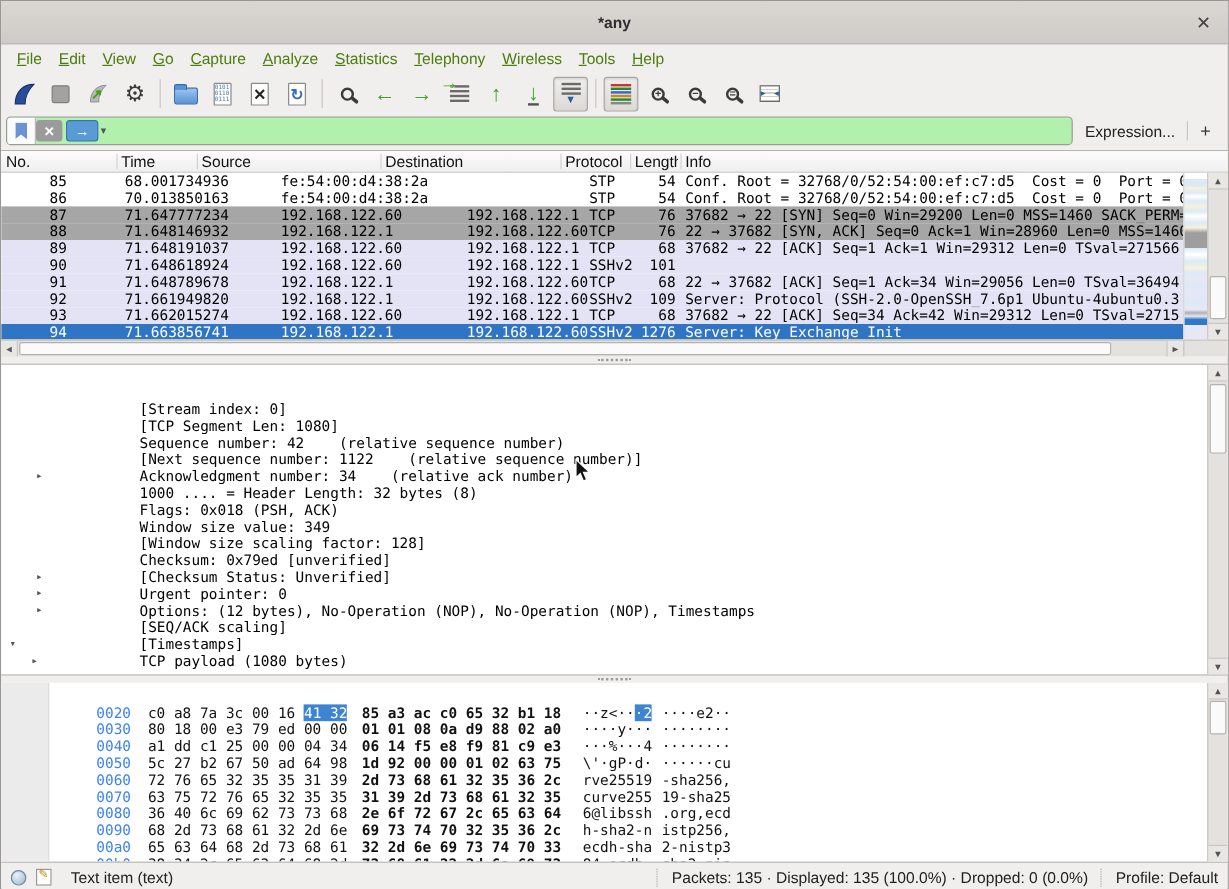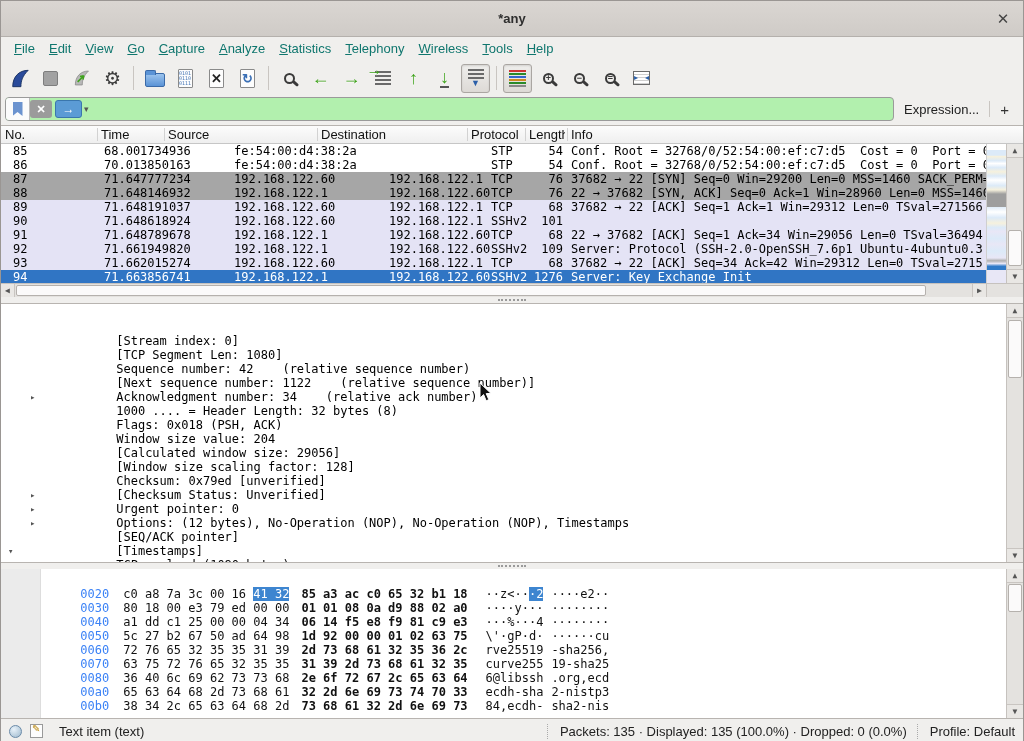--- a/index.html
+++ b/index.html
@@ -14,7 +14,7 @@
 
   
   .menubar { height:23px; flex:0 0 23px; display:flex; align-items:center; padding-left:6px; background:#f0efed; }
-  .menu-item { padding:2px 7px; color:#0f766e; }
+  .menu-item { padding:2px 7px; color:#4d7c0f; }
   .menu-item::first-letter { text-decoration:underline; }
 
   

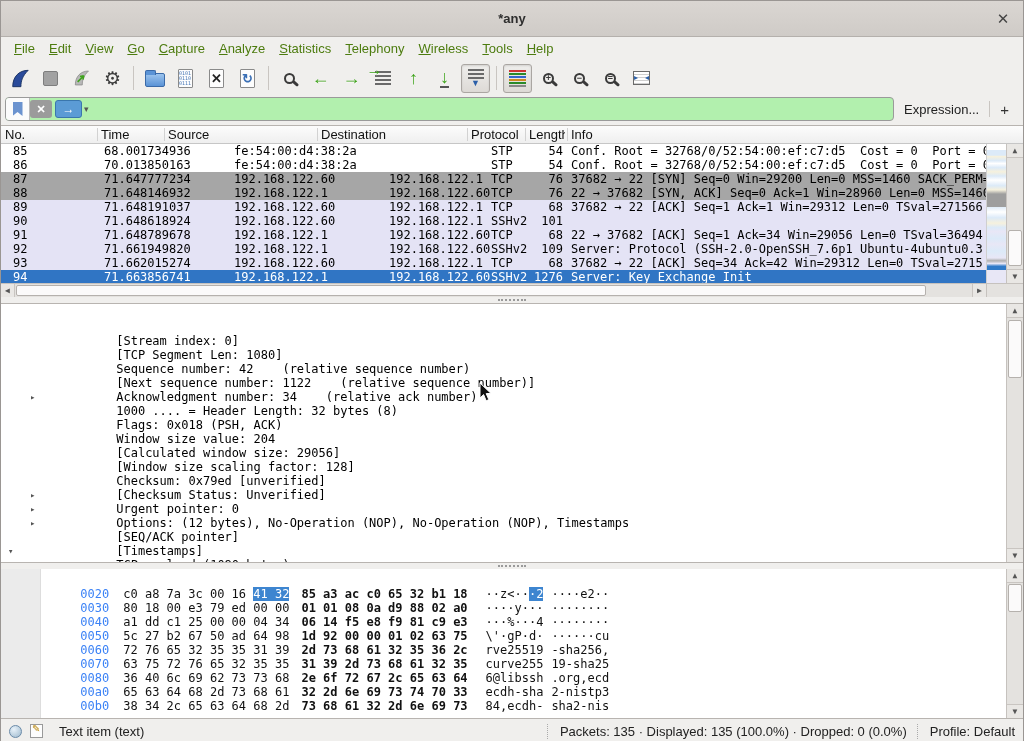--- a/index.html
+++ b/index.html
@@ -77,7 +77,7 @@
   .prow[data-color="gray"]  { background:#a6a6a6; }
   .prow[data-color="lavender"] { background:#e4e3f5; }
   .prow[data-color="selected"] { background:#3075c4; color:#fff; }
-  .c-no { left:12px; width:95px; text-align:left; }
+  .c-no { left:0; width:95px; text-align:center; }
   .c-time { left:103px; }
   .c-src { left:233px; }
   .c-dst { left:388px; }

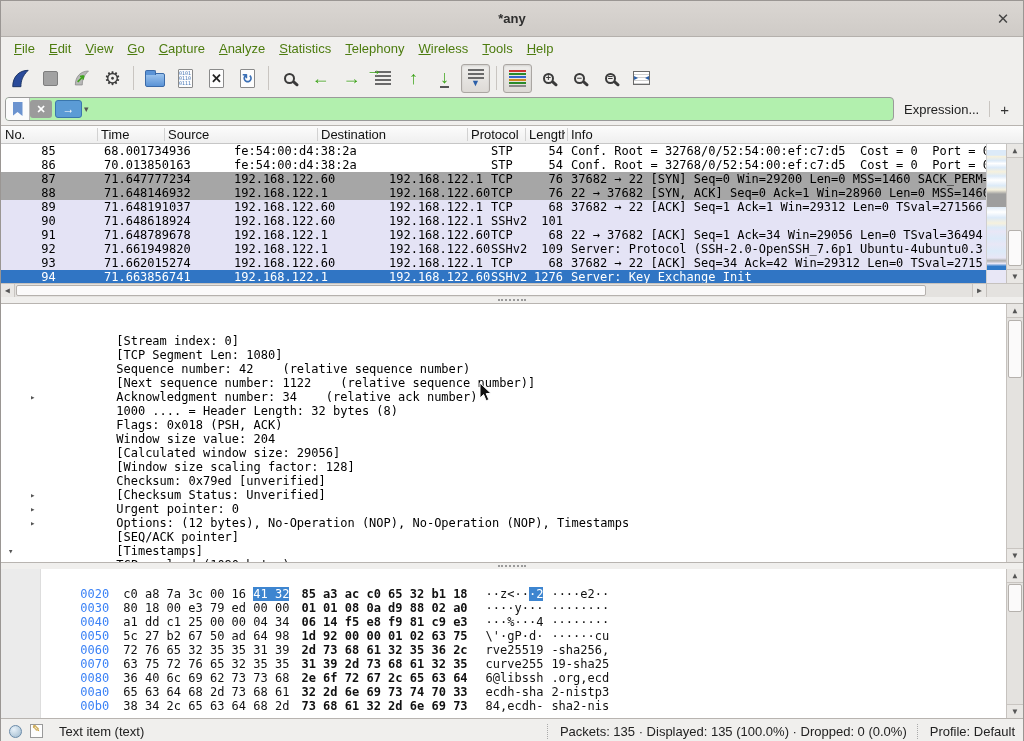--- a/index.html
+++ b/index.html
@@ -453,7 +453,7 @@
 
         <div class="drow" data-lvl="2">
           <span class="arr"></span>
-          <span>Window size value: 204</span>
+          <span>Window size value: 349</span>
         </div>
 
         <div class="drow" data-lvl="2">

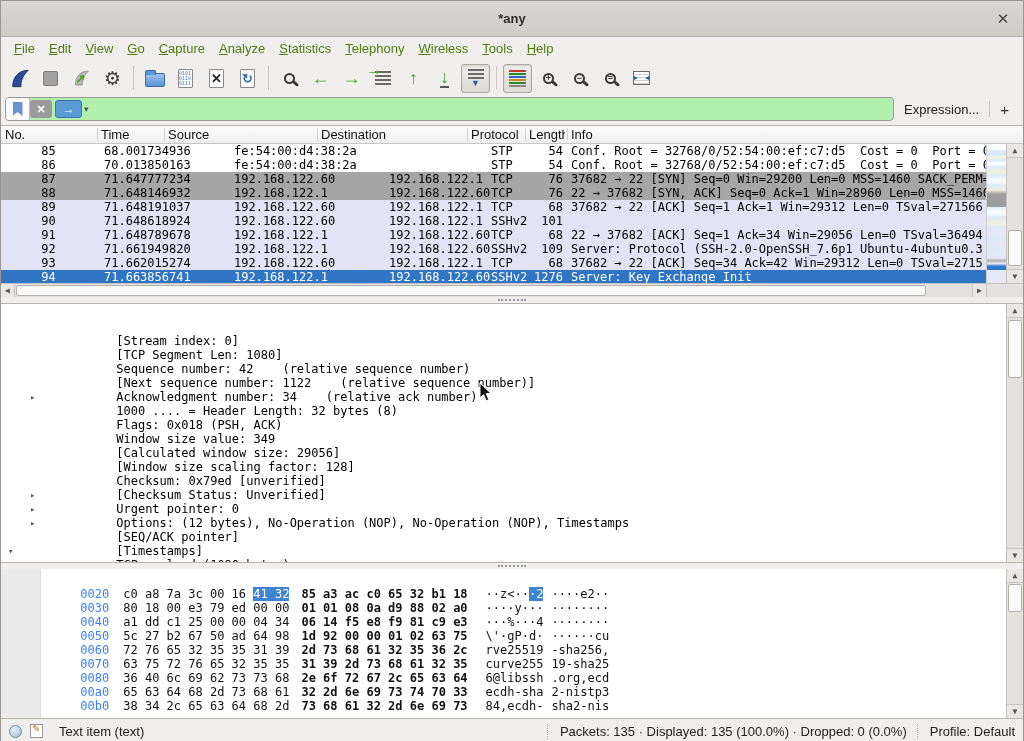--- a/index.html
+++ b/index.html
@@ -456,10 +456,6 @@
           <span>Window size value: 349</span>
         </div>
 
-        <div class="drow" data-lvl="2">
-          <span class="arr"></span>
-          <span>[Calculated window size: 29056]</span>
-        </div>
 
         <div class="drow" data-lvl="2">
           <span class="arr"></span>

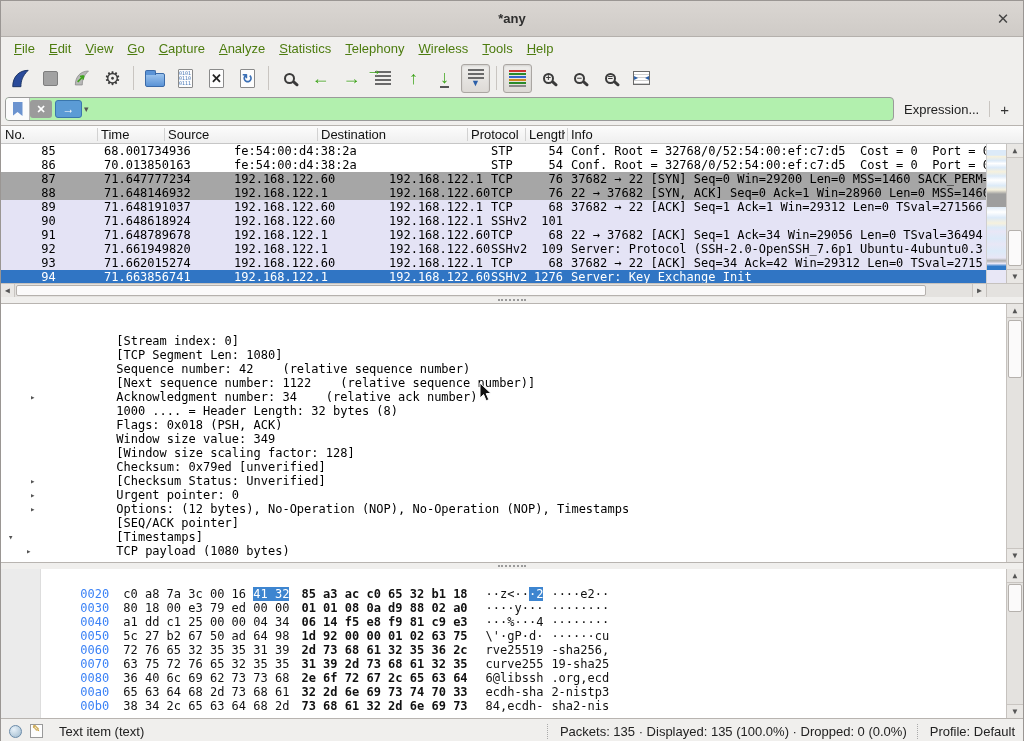--- a/index.html
+++ b/index.html
@@ -484,7 +484,7 @@
 
         <div class="drow" data-lvl="2">
           <span class="arr">▸</span>
-          <span>[SEQ/ACK pointer]</span>
+          <span>[SEQ/ACK scaling]</span>
         </div>
 
         <div class="drow" data-lvl="2">

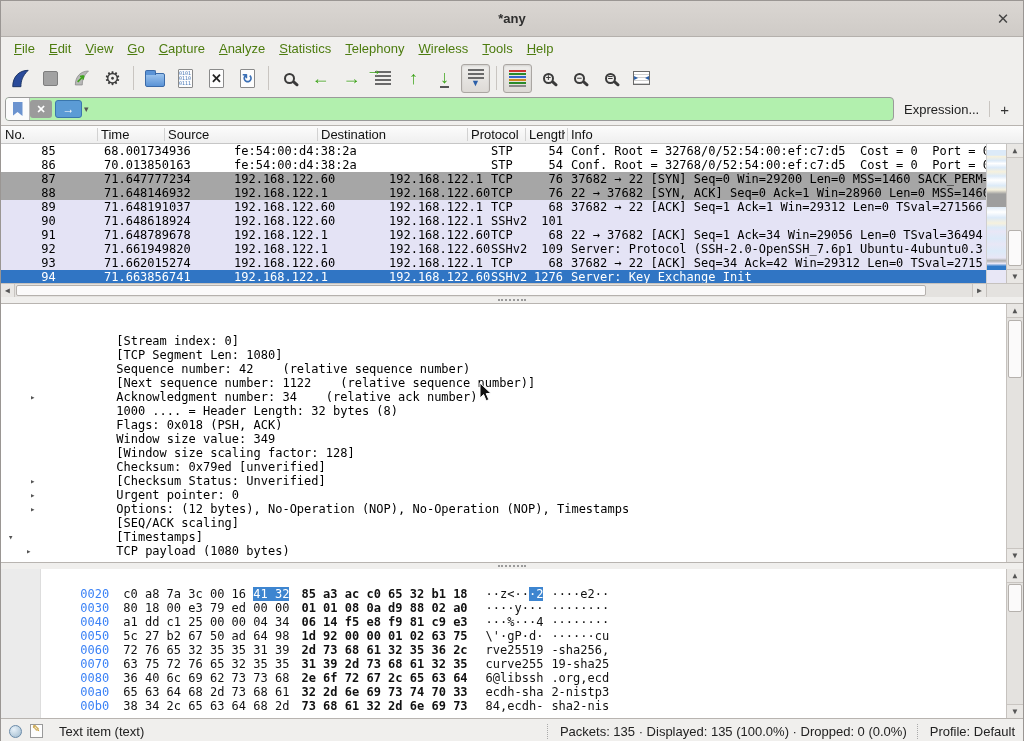--- a/index.html
+++ b/index.html
@@ -550,6 +550,9 @@
           <span class="off">0080</span><span class="h1"><span>36 40 6c 69 62 73 73 68</span><span class="selb"></span><span></span></span><span class="h2">2e 6f 72 67 2c 65 63 64</span><span class="a1"><span>6@libssh</span><span class="selb"></span><span></span></span><span class="a2">.org,ecd</span>
         </div>
 
+        <div class="hrow">
+          <span class="off">0090</span><span class="h1"><span>68 2d 73 68 61 32 2d 6e</span><span class="selb"></span><span></span></span><span class="h2">69 73 74 70 32 35 36 2c</span><span class="a1"><span>h-sha2-n</span><span class="selb"></span><span></span></span><span class="a2">istp256,</span>
+        </div>
 
         <div class="hrow">
           <span class="off">00a0</span><span class="h1"><span>65 63 64 68 2d 73 68 61</span><span class="selb"></span><span></span></span><span class="h2">32 2d 6e 69 73 74 70 33</span><span class="a1"><span>ecdh-sha</span><span class="selb"></span><span></span></span><span class="a2">2-nistp3</span>

